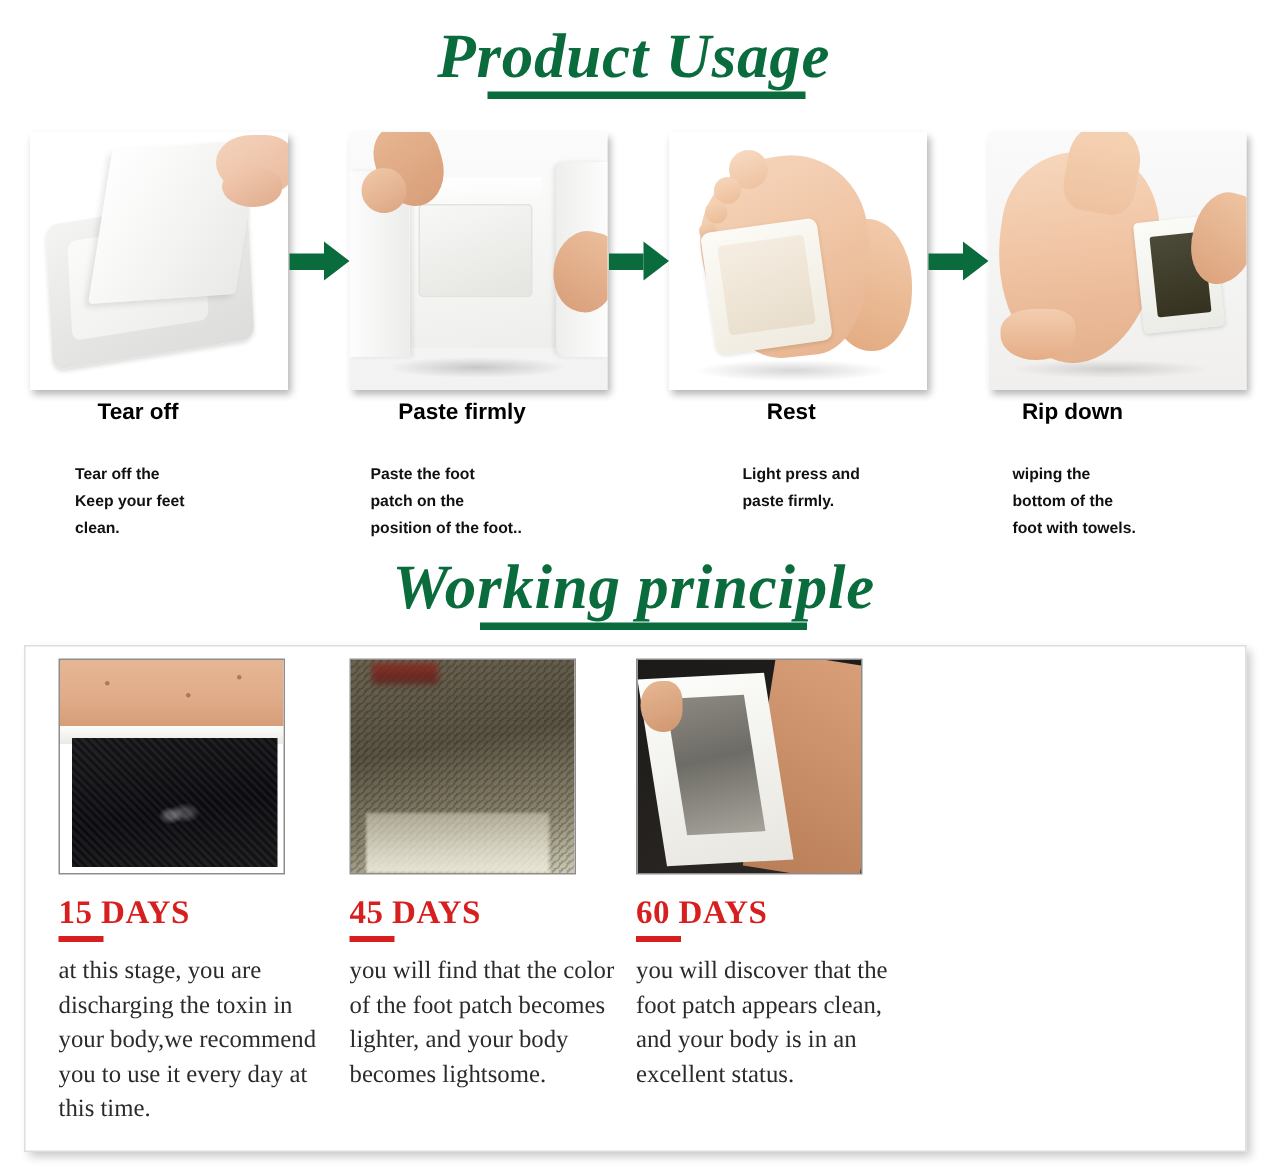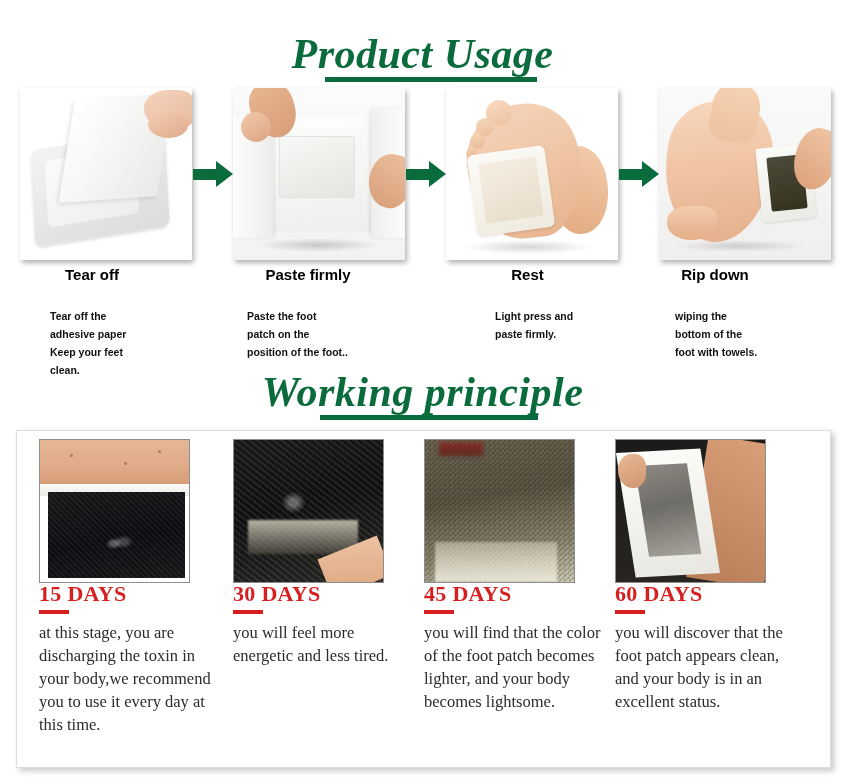--- a/index.html
+++ b/index.html
@@ -35,7 +35,7 @@
     background: #0a6b3d;
     margin: 1px auto 0 auto;
   }
-  #title-usage-wrap { padding-top: 32px; }
+  #title-usage-wrap { padding-top: 16px; }
   #title-usage-wrap .title-underline { margin-left: auto; margin-right: auto; transform: translateX(8px); }
   #title-principle-wrap { padding-top: 6px; }
   #title-principle-wrap .title-underline { width: 218px; transform: translateX(6px); }

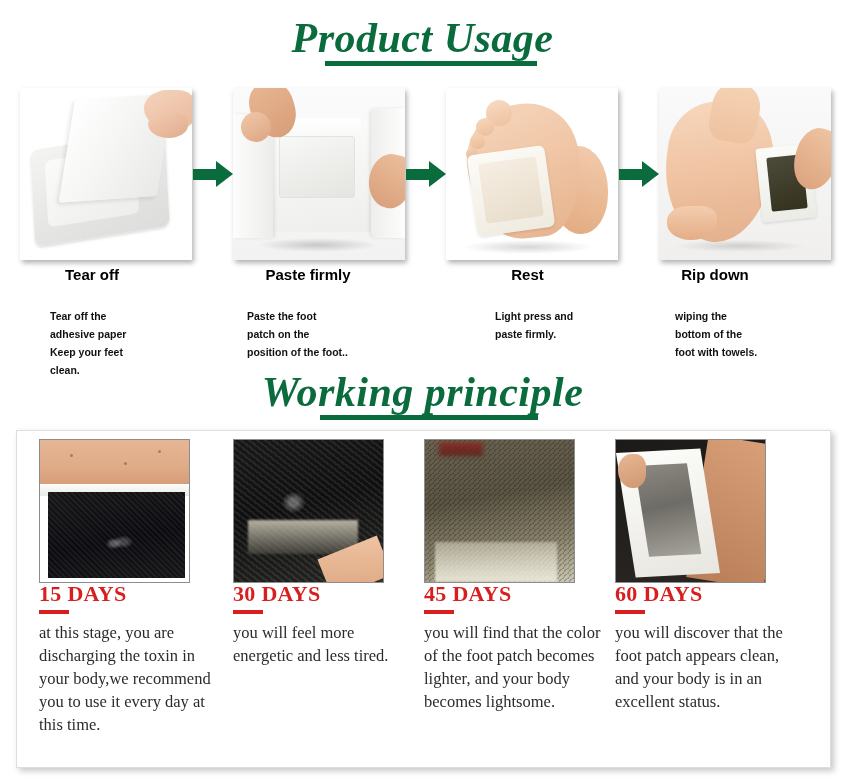--- a/index.html
+++ b/index.html
@@ -570,7 +570,6 @@
     <div class="caption-head">Tear off</div>
     <div class="caption-lines">
       <div>Tear off the</div>
-      <div>adhesive paper</div>
       <div>Keep your feet</div>
       <div>clean.</div>
     </div>

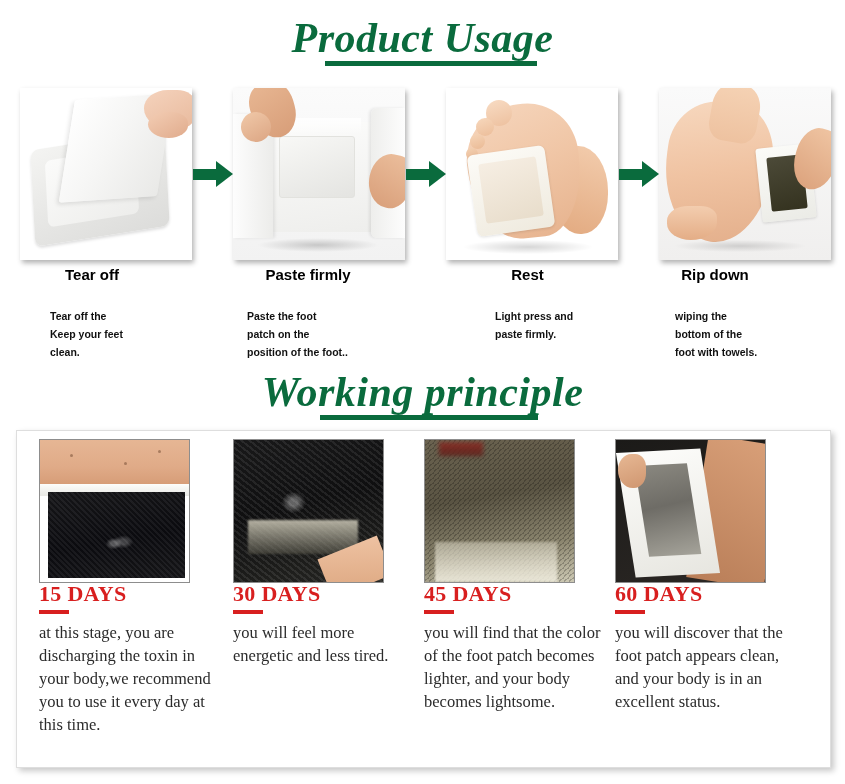--- a/index.html
+++ b/index.html
@@ -172,7 +172,7 @@
     font-size: 22px;
     color: #d81f1f;
     letter-spacing: 0.3px;
-    margin-top: 0;
+    margin-top: 14px;
     line-height: 1;
   }
   .stage-rule {

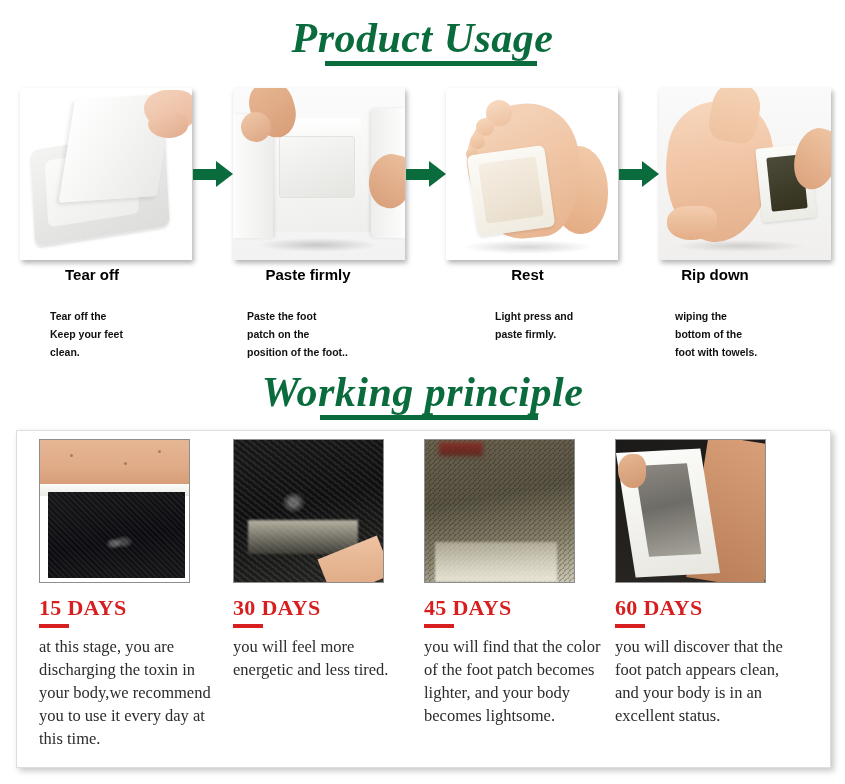--- a/index.html
+++ b/index.html
@@ -625,16 +625,6 @@
       <div class="stage-text">at this stage, you are discharging the toxin in your body,we recommend you to use it every day at this time.</div>
     </div>
 
-    <div class="principle-col">
-      <div class="stage-photo">
-        <div class="s2-dark"></div>
-        <div class="s2-pale"></div>
-        <div class="s2-skin"></div>
-      </div>
-      <div class="stage-days">30 DAYS</div>
-      <div class="stage-rule"></div>
-      <div class="stage-text">you will feel more energetic and less tired.</div>
-    </div>
 
     <div class="principle-col">
       <div class="stage-photo">

